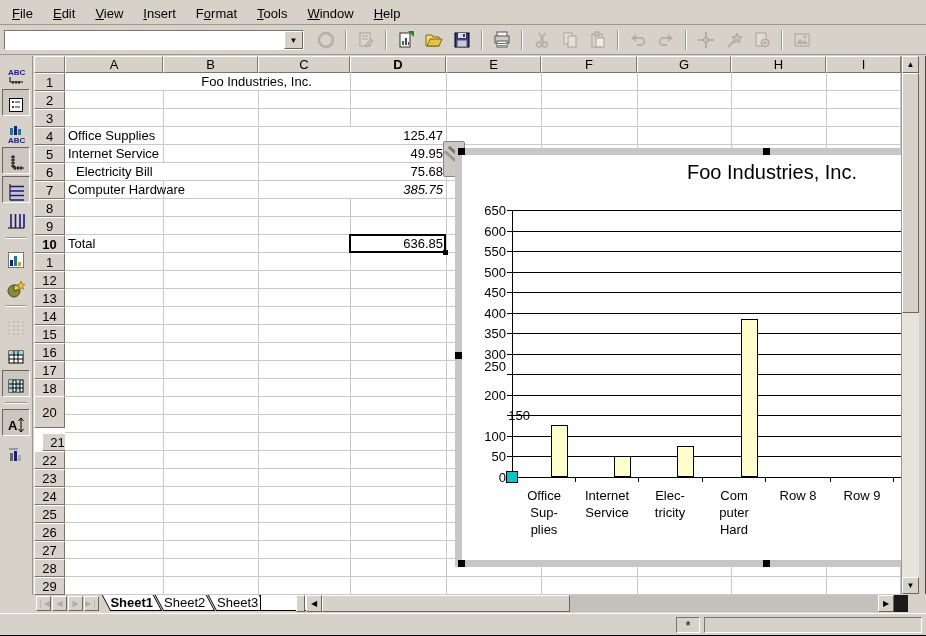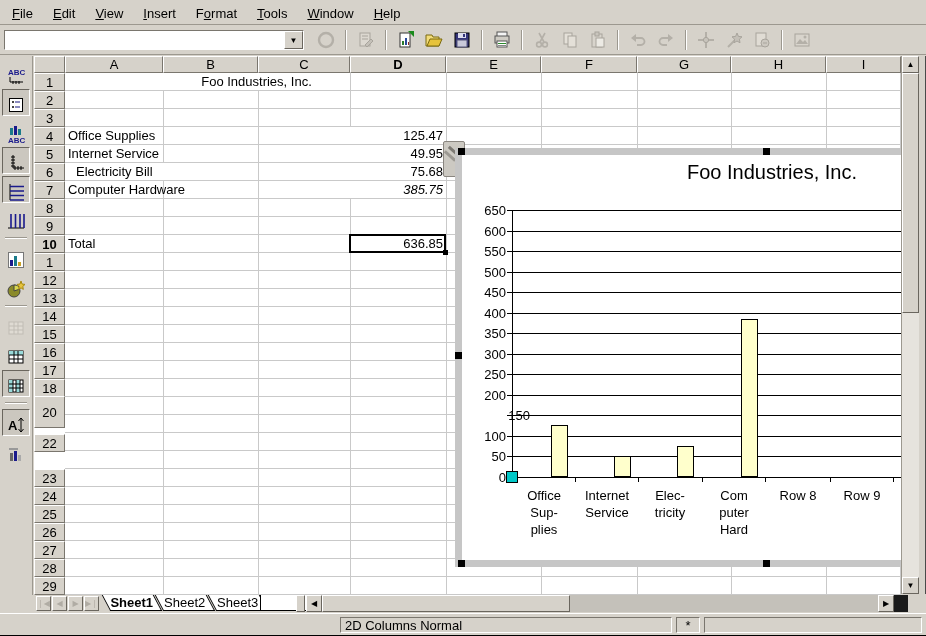--- a/index.html
+++ b/index.html
@@ -479,7 +479,7 @@
         <div class="ylab" style="left: 0px; top: 192px;">300</div>
         <div class="gline" style="left: 50px; top: 219px; width: 414px;"></div>
         <div class="ytick" style="left: 45px; top: 219px;"></div>
-        <div class="ylab" style="left: 0px; top: 212px;">250</div>
+        <div class="ylab" style="left: 0px; top: 204px;">250</div>
         <div class="gline" style="left: 50px; top: 240px; width: 414px;"></div>
         <div class="ytick" style="left: 45px; top: 240px;"></div>
         <div class="ylab" style="left: 0px; top: 233px;">200</div>

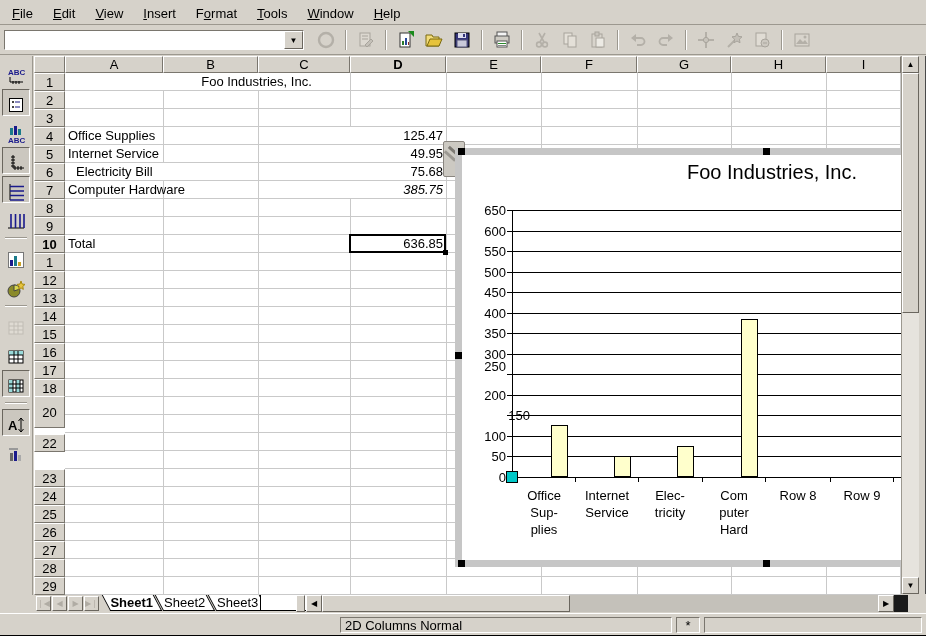--- a/index.html
+++ b/index.html
@@ -411,7 +411,7 @@
     <div class="hdr" style="left: 0px; top: 341px; width: 31px; height: 18px;">19</div>
     <div class="hdr" style="left: 0px; top: 340px; width: 31px; height: 32px;">20</div>
     <div class="hdr" style="left: 8px; top: 377px; width: 31px; height: 18px;">21</div>
-    <div class="hdr" style="left: 0px; top: 378px; width: 31px; height: 18px;">22</div>
+    <div class="hdr" style="left: 0px; top: 395px; width: 31px; height: 18px;">22</div>
     <div class="hdr" style="left: 0px; top: 413px; width: 31px; height: 18px; text-align: right;">23</div>
     <div class="hdr" style="left: 0px; top: 431px; width: 31px; height: 18px;">24</div>
     <div class="hdr" style="left: 0px; top: 449px; width: 31px; height: 18px;">25</div>

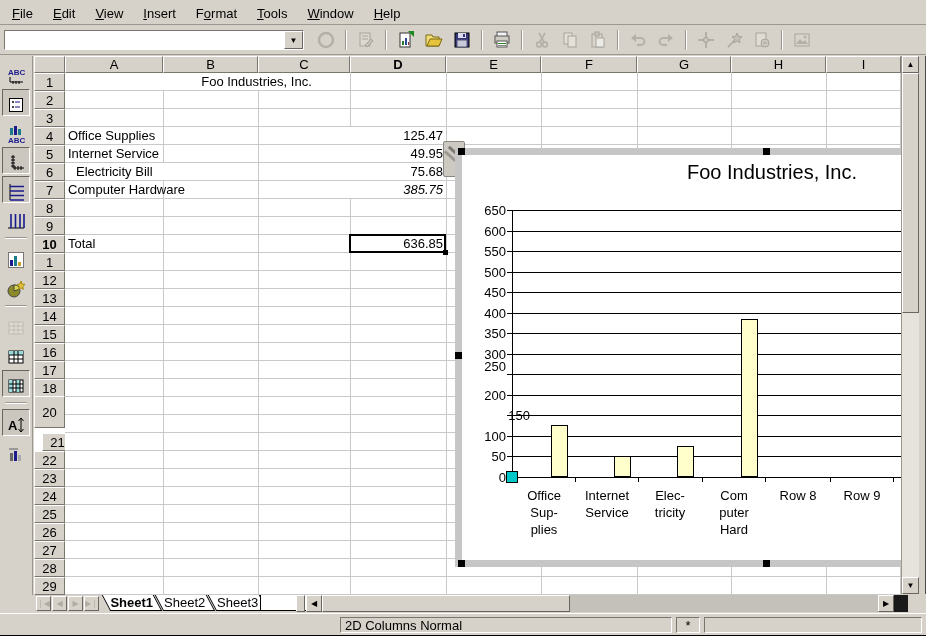--- a/index.html
+++ b/index.html
@@ -570,7 +570,6 @@
 </div>
 
 <div id="statusbar">
-  <div class="st-panel" style="left:340px;width:332px">2D Columns Normal</div>
   <div class="st-panel" style="left:676px;width:24px;text-align:center">*</div>
   <div class="st-panel" style="left:704px;width:218px"></div>
 </div>

